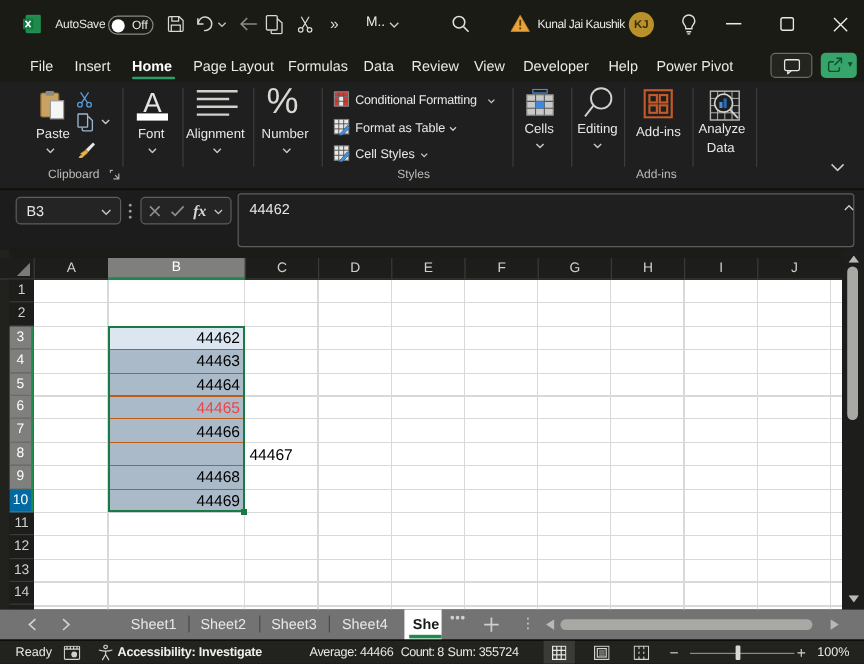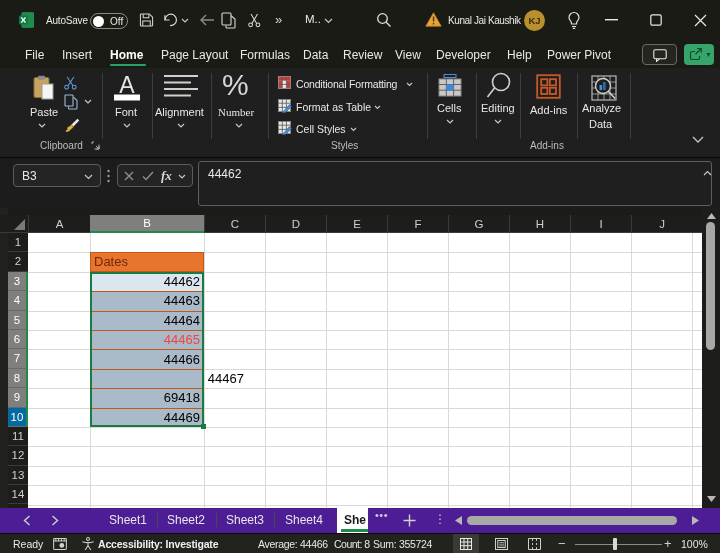--- a/index.html
+++ b/index.html
@@ -183,7 +183,7 @@
       </svg>
 
   <div class="abs" style="left:222px;top:0px;font-size:30px;color:#d8d8d5;font-weight:400;">%</div>
-  <div class="abs txt" style="left:218px;top:38px;font-size:11px;font-family:Liberation Serif, serif;">Number</div>
+  <div class="abs txt" style="left:218px;top:38px;font-size:11px;">Number</div>
   <svg class="abs" style="left:235px;top:55px;" width="8" height="5" viewBox="0 0 8 5" fill="none" stroke="#c8c8c5" stroke-width="1.2">
         <path d="M1 1 L4 4 L7 1"></path>
       </svg>

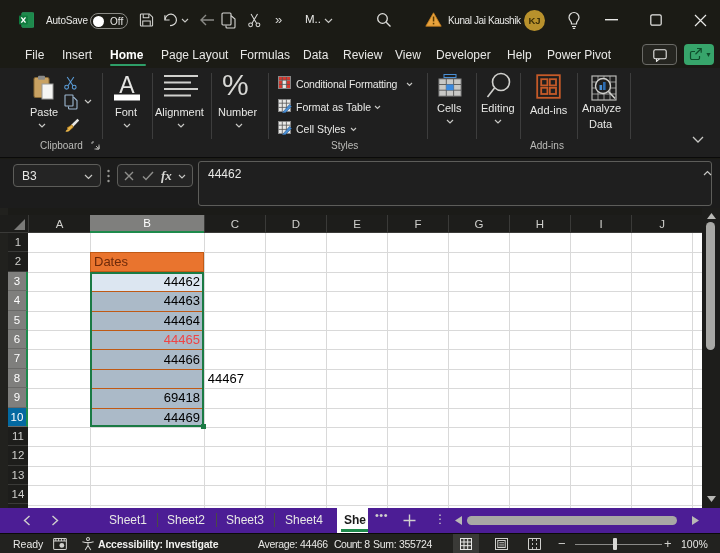--- a/index.html
+++ b/index.html
@@ -368,7 +368,6 @@
     <div style="height:19.4px;color:#cfcfcc;font-size:11.5px;text-align:center;line-height:19px;border-bottom:1px solid #3a3a38;box-sizing:border-box;">14</div>
   </div>
 
-  <div class="abs" style="left:90px;top:44.4px;width:114px;height:19.4px;background:#e9742e;border:1px solid #c05a16;color:#6e2a0a;font-size:13px;line-height:18px;padding-left:3px;">Dates</div>
 
   <div class="abs" style="left:91px;top:64px;width:112px;height:19px;background:#dce6f1;"></div>
   <div class="abs" style="left:91px;top:83.2px;width:112px;height:135.8px;background:#abbac8;"></div>

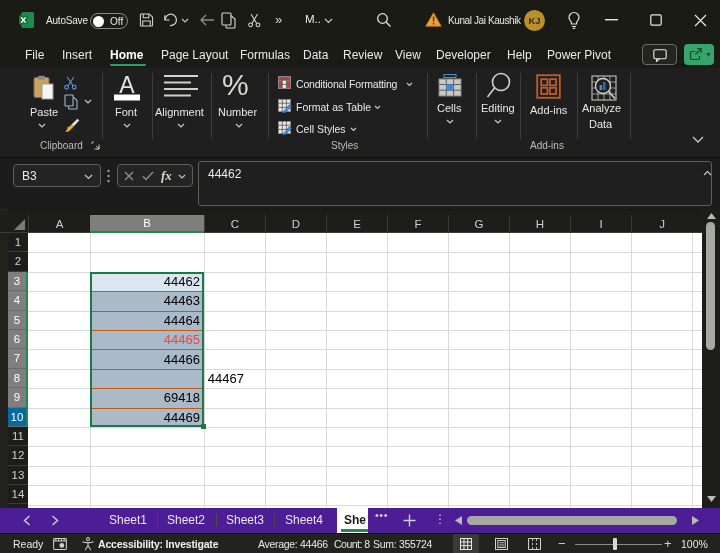--- a/index.html
+++ b/index.html
@@ -392,7 +392,7 @@
   <div class="abs" style="left:90px;top:122.2px;width:110px;height:19px;color:#ef4444;font-size:13px;text-align:right;line-height:19px;">44465</div>
   <div class="abs" style="left:90px;top:141.6px;width:110px;height:19px;color:#000;font-size:13px;text-align:right;line-height:19px;">44466</div>
   <div class="abs" style="left:90px;top:161px;width:110px;height:19px;color:#000;font-size:13px;text-align:right;line-height:19px;margin-left:44px;">44467</div>
-  <div class="abs" style="left:90px;top:180.4px;width:110px;height:19px;color:#000;font-size:13px;text-align:right;line-height:19px;">69418</div>
+  <div class="abs" style="left:90px;top:180.4px;width:110px;height:19px;color:#000;font-size:13px;text-align:right;line-height:19px;">44468</div>
   <div class="abs" style="left:90px;top:199.8px;width:110px;height:19px;color:#000;font-size:13px;text-align:right;line-height:19px;">44469</div>
 
   <div class="abs" style="left:702px;top:0;width:18px;height:300px;background:#1d1d1b;">

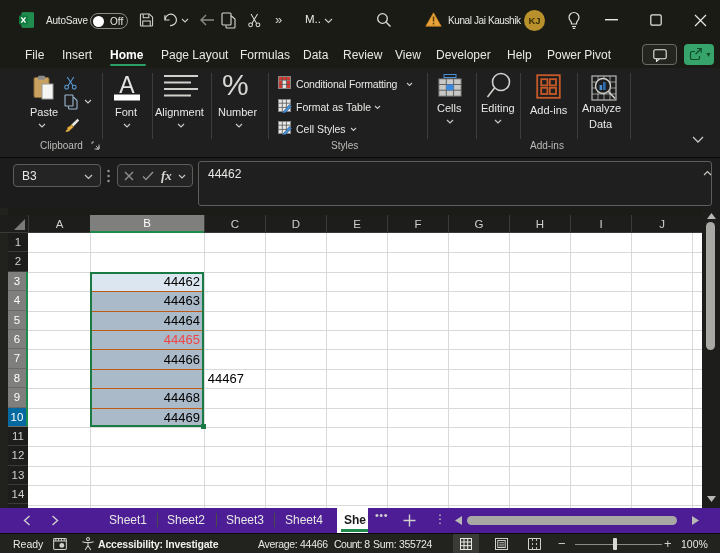--- a/index.html
+++ b/index.html
@@ -406,7 +406,7 @@
   </div>
 </div>
 
-<div class="abs" id="tabbar" style="left:0;top:508px;width:720px;height:25px;background:#4c1d95;">
+<div class="abs" id="tabbar" style="left:0;top:508px;width:720px;height:25px;background:#737373;">
   <svg class="abs" style="left:23px;top:7px;" width="8" height="11" viewBox="0 0 8 11" fill="none" stroke="#d0d0cd" stroke-width="1.4">
         <path d="M6.5 1 L1.5 5.5 L6.5 10"></path>
       </svg>

